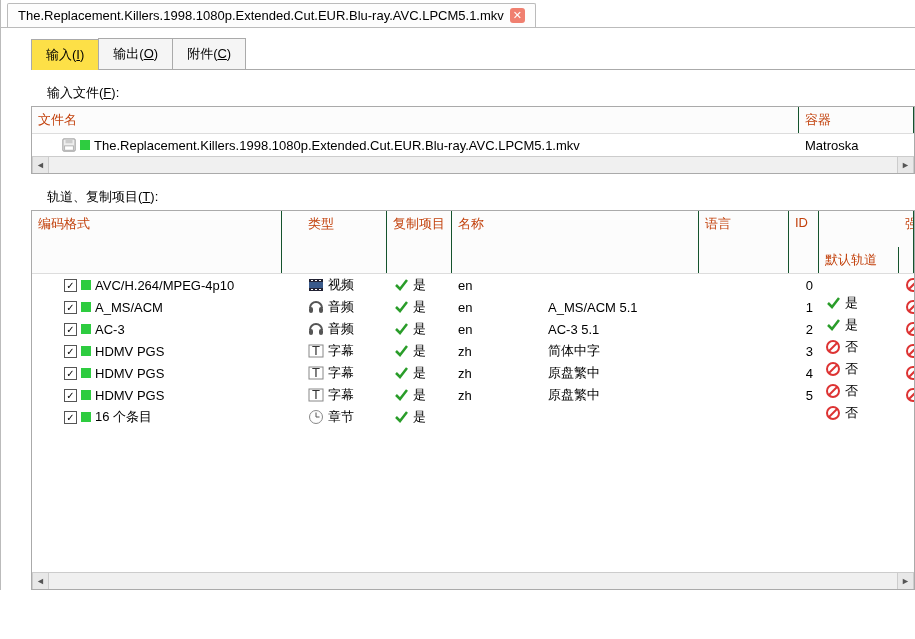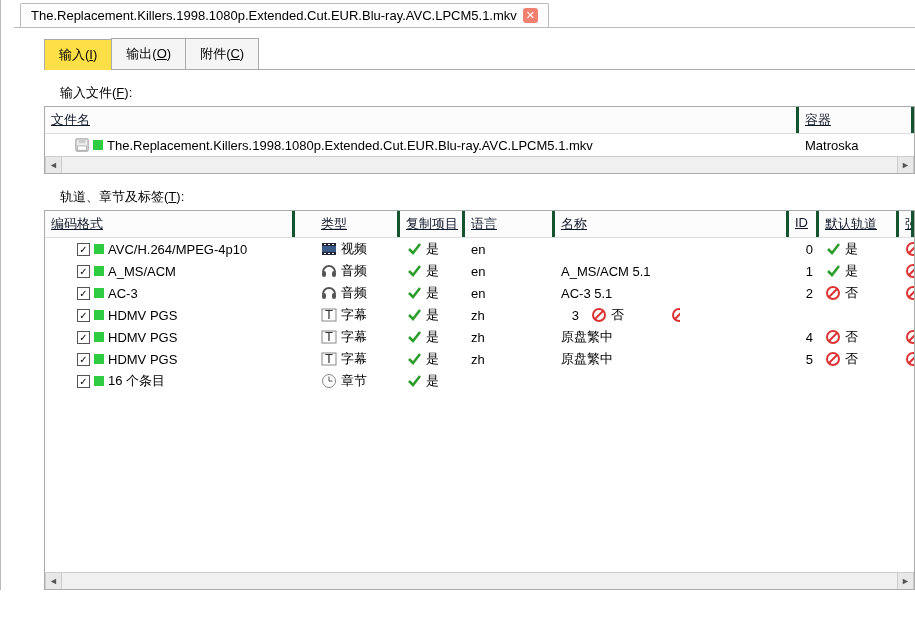--- a/index.html
+++ b/index.html
@@ -4,7 +4,7 @@
 <style>
   * { box-sizing: border-box; font-family: "Segoe UI", "Microsoft YaHei", sans-serif; font-size: 13px; }
   body { margin: 0; background: #fff; color: #000; }
-  .window { border-left: 1px solid #bbb; padding: 0 0 0 13px; }
+  .window { border-left: 1px solid #bbb; padding: 0 0 0 0; }
   .tabbar-outer { padding: 2px 6px 0 6px; border-bottom: 1px solid #bbb; display: flex; align-items: center; height: 28px;}
   .filetab { display: inline-flex; align-items: center; gap: 6px; padding: 4px 10px; border: 1px solid #bbb; border-bottom: none; background: #fdfdfd; border-radius: 2px 2px 0 0; }
   .filetab .close { width: 15px; height: 15px; border-radius: 3px; background: #f08070; color: #fff; display: flex; align-items: center; justify-content: center; font-size: 11px; line-height: 1; }

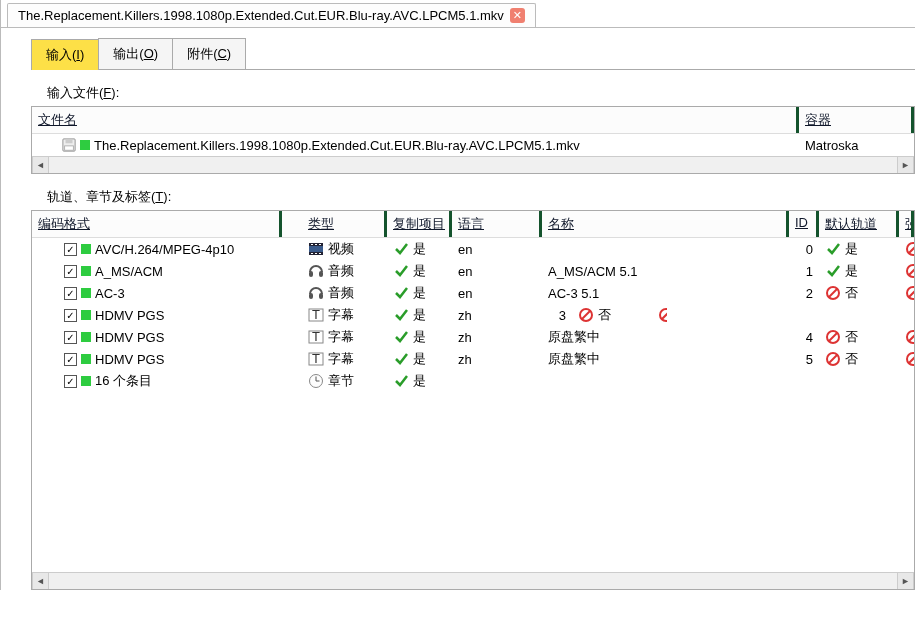--- a/index.html
+++ b/index.html
@@ -15,7 +15,7 @@
   .section-label { margin: 14px 0 4px 16px; }
   .listbox { border: 1px solid #aaa; margin-right: 0; }
   .header-row { display: flex; background: #fcfcfc; border-bottom: 1px solid #ddd; }
-  .hcell { padding: 4px 6px; border-right: 3px solid #14532d; color: #0f172a; white-space: nowrap; overflow: hidden; text-decoration: underline; }
+  .hcell { padding: 4px 6px; border-right: 1px solid #14532d; color: #c2410c; white-space: nowrap; overflow: hidden; }
   .rows { background: #fff; }
   .row { display: flex; align-items: center; height: 22px; padding: 0; }
   .cell { padding: 0 6px; display: flex; align-items: center; gap: 4px; white-space: nowrap; overflow: hidden; height: 100%; }

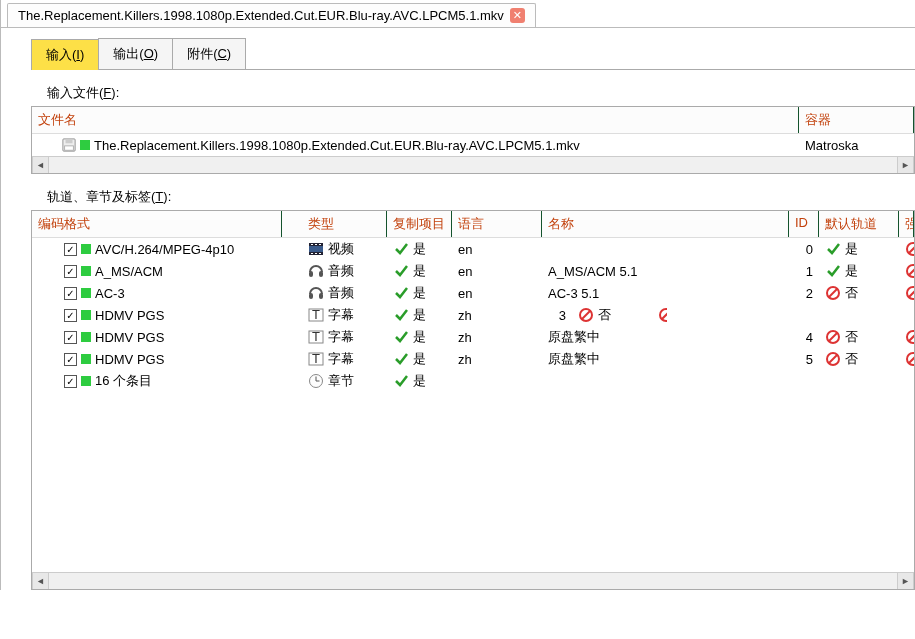--- a/index.html
+++ b/index.html
@@ -94,7 +94,7 @@
     </div>
 
     <div class="section-label">
-      <span>轨道、章节及标签(</span><u>T</u><span>):</span>
+      <span>轨道、复制项目(</span><u>T</u><span>):</span>
     </div>
 
     <div class="listbox" style="min-height:380px;position:relative;">

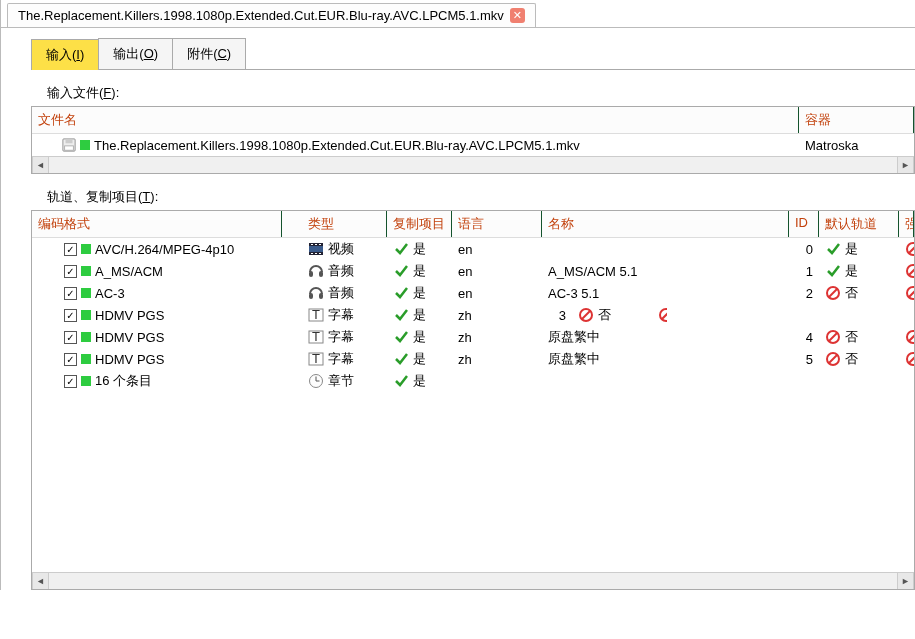--- a/index.html
+++ b/index.html
@@ -102,8 +102,8 @@
         <div class="hcell tc-codec">编码格式</div>
         <div class="hcell tc-type">类型</div>
         <div class="hcell tc-copy">复制项目</div>
+        <div class="hcell tc-name">名称</div>
         <div class="hcell tc-lang">语言</div>
-        <div class="hcell tc-name">名称</div>
         <div class="hcell tc-id">ID</div>
         <div class="hcell tc-def">默认轨道</div>
         <div class="hcell tc-force">强</div>

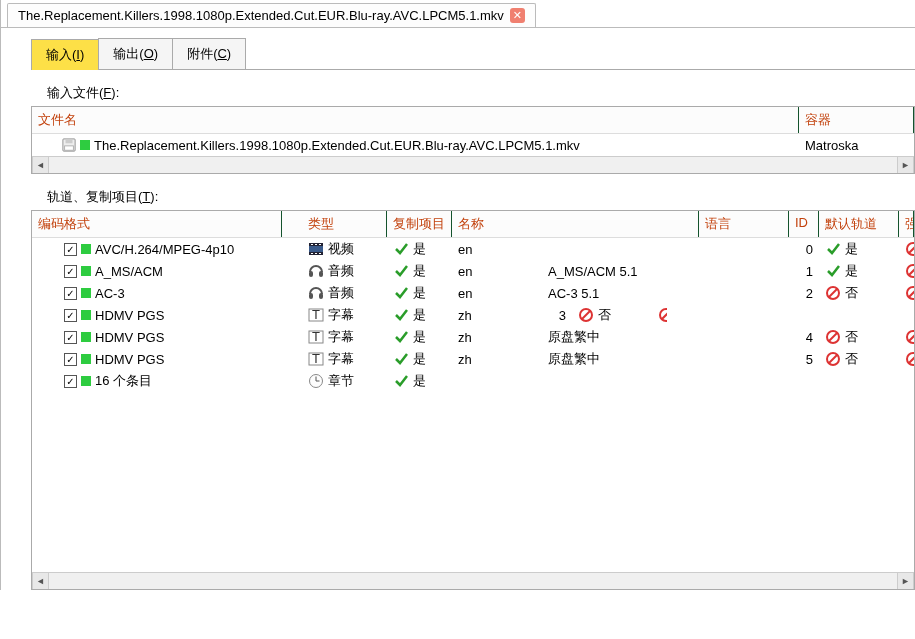--- a/index.html
+++ b/index.html
@@ -33,7 +33,7 @@
   .tc-lang  { width: 90px; }
   .tc-name  { flex: 1; }
   .tc-id    { width: 30px; text-align: left; justify-content: flex-end; }
-  .tc-def   { width: 80px; }
+  .tc-def   { width: 80px; margin-top: 36px; }
   .tc-force { width: 15px; }
   svg { display: block; }
   u { text-decoration: underline; }

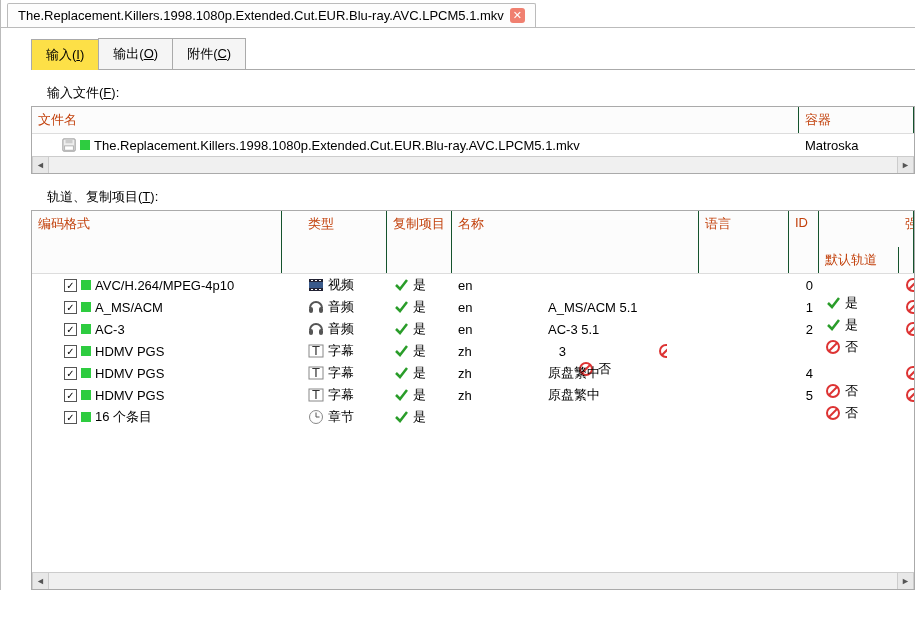--- a/index.html
+++ b/index.html
@@ -272,6 +272,7 @@
               <span>是</span>
             </div>
             <div class="cell tc-lang">zh</div>
+            <div class="cell tc-name">简体中字</div>
             <div class="cell tc-id">3</div>
             <div class="cell tc-def">
               <span>

